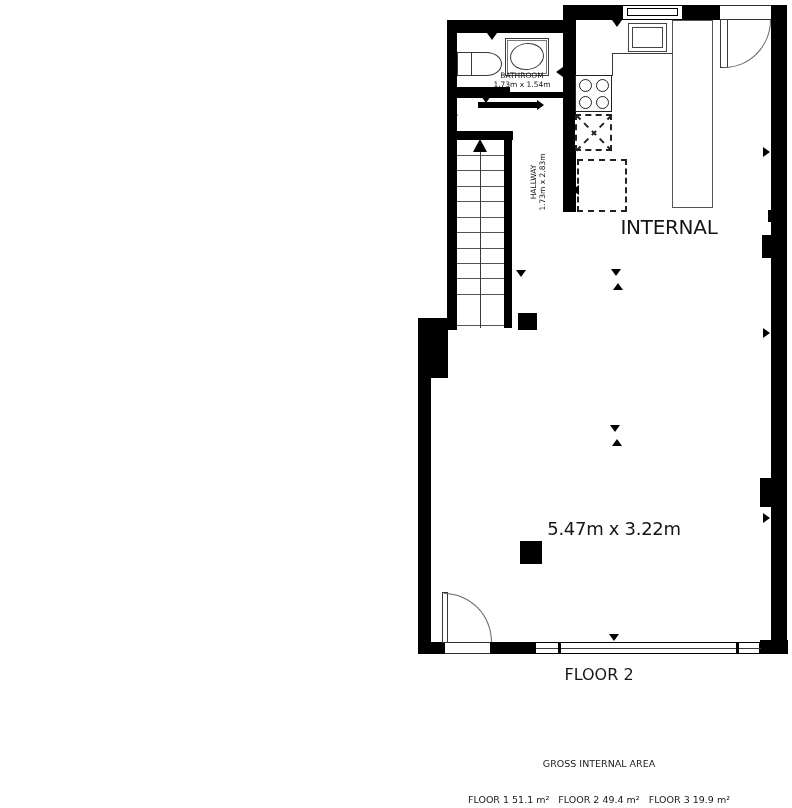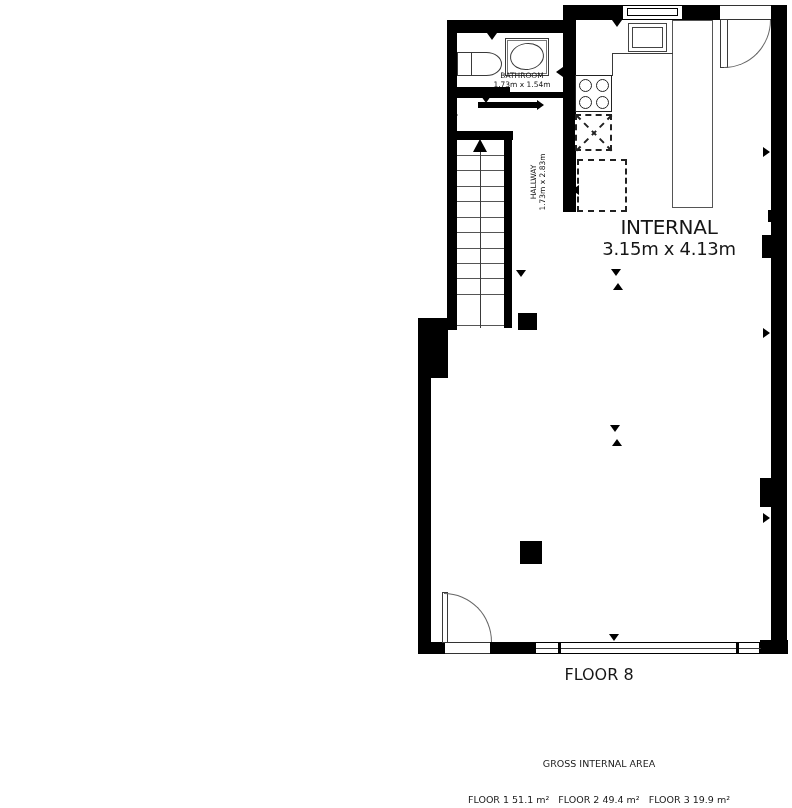--- a/index.html
+++ b/index.html
@@ -121,7 +121,6 @@
   <div class="tick down" style="left:612px;top:20px;"></div>
 
   <div class="lbl room-name" style="left:669px;top:215px;">INTERNAL</div>
-  <div class="lbl room-dims" style="left:669px;top:238px;">3.15m x 4.13m</div>
   <div class="lbl small-lbl" style="left:522px;top:71px;">BATHROOM</div>
   <div class="lbl small-lbl" style="left:522px;top:80px;">1.73m x 1.54m</div>
   <div class="abs" style="left:499px;top:172px;width:80px;height:20px;transform:rotate(-90deg);text-align:center;">

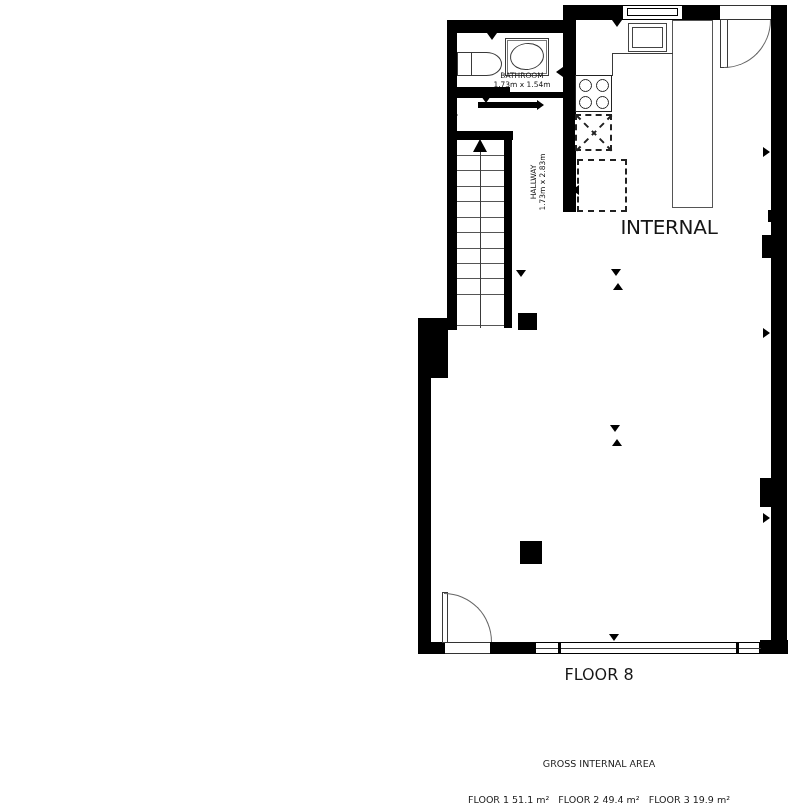--- a/index.html
+++ b/index.html
@@ -121,6 +121,7 @@
   <div class="tick down" style="left:612px;top:20px;"></div>
 
   <div class="lbl room-name" style="left:669px;top:215px;">INTERNAL</div>
+  <div class="lbl room-dims" style="left:614px;top:518px;">5.47m x 3.22m</div>
   <div class="lbl small-lbl" style="left:522px;top:71px;">BATHROOM</div>
   <div class="lbl small-lbl" style="left:522px;top:80px;">1.73m x 1.54m</div>
   <div class="abs" style="left:499px;top:172px;width:80px;height:20px;transform:rotate(-90deg);text-align:center;">

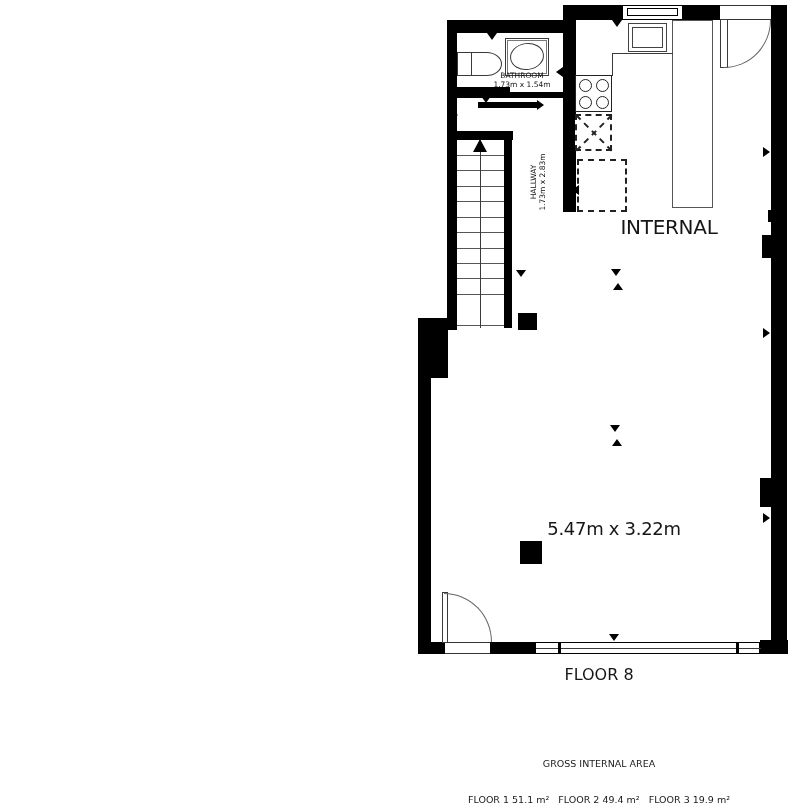--- a/index.html
+++ b/index.html
@@ -129,7 +129,7 @@
     <div class="small-lbl" style="position:static;">1.73m x 2.83m</div>
   </div>
 
-  <div class="lbl" style="left:599px;top:665px;font-size:16px;">FLOOR 8</div>
+  <div class="lbl" style="left:599px;top:665px;font-size:16px;">FLOOR 2</div>
 
   <div id="footer">
     <div>GROSS INTERNAL AREA</div>

